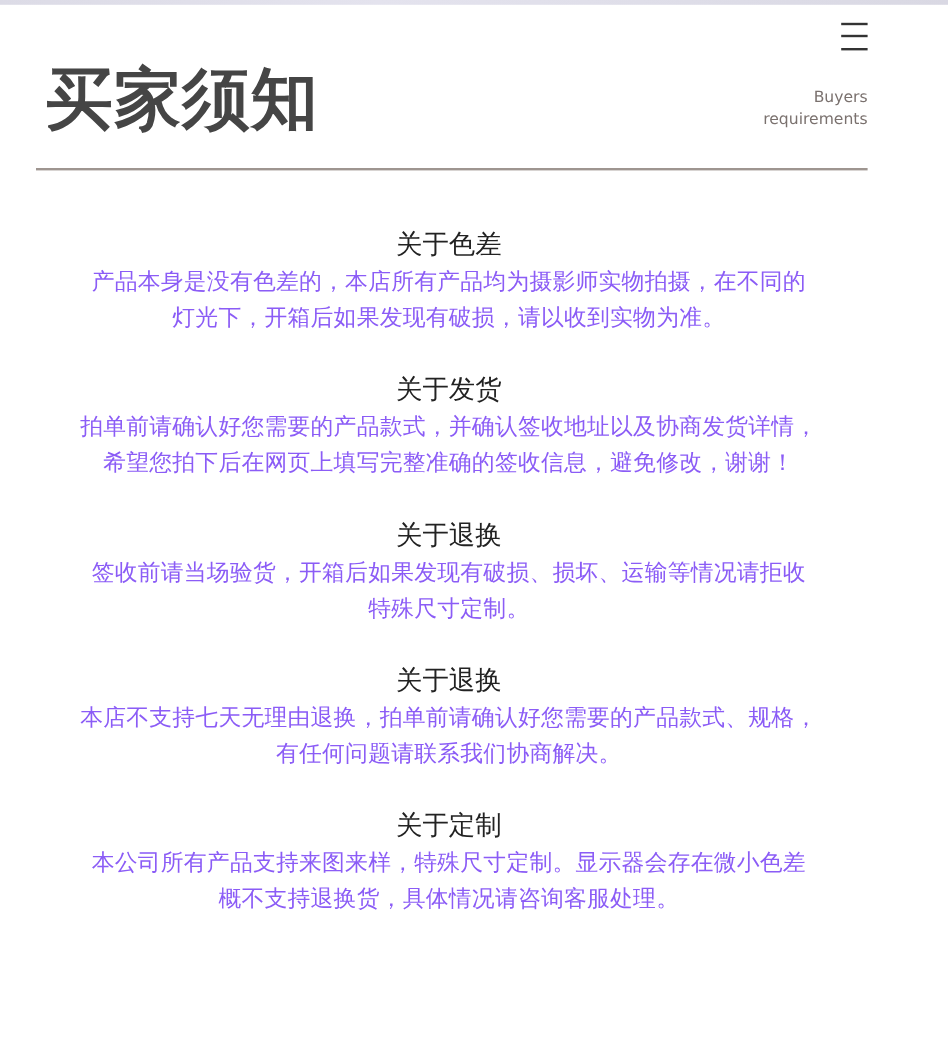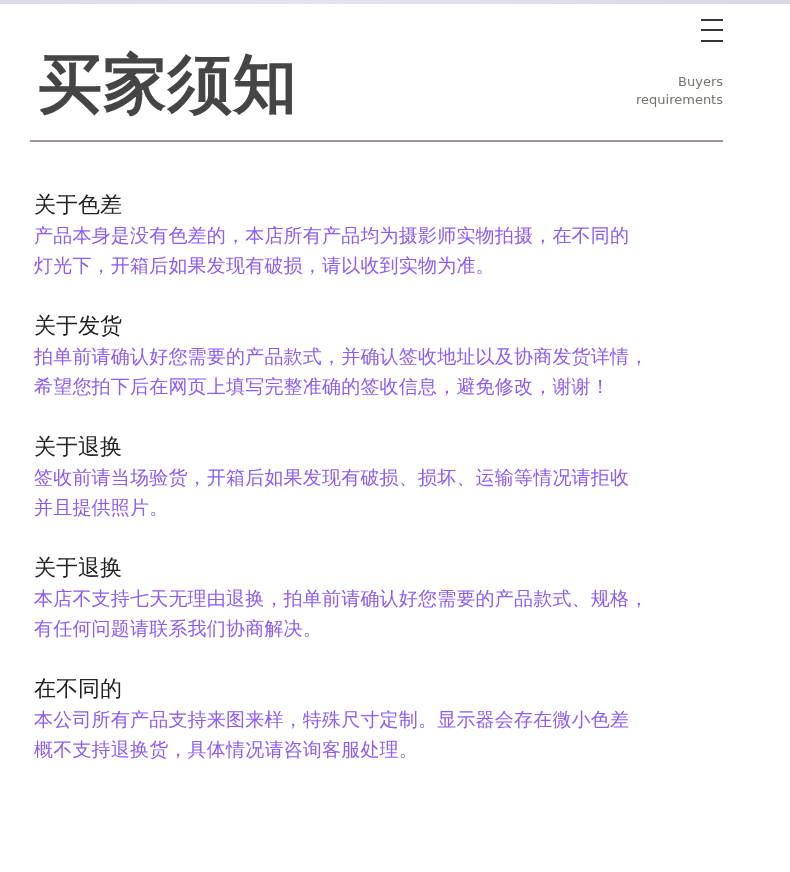--- a/index.html
+++ b/index.html
@@ -46,7 +46,7 @@
       margin: 0;
       font-family: "DejaVu Sans", "Liberation Sans", sans-serif;
       font-weight: bold;
-      font-size: 64px;
+      font-size: 56px;
       line-height: 68px;
       letter-spacing: 1px;
       color: #454545;

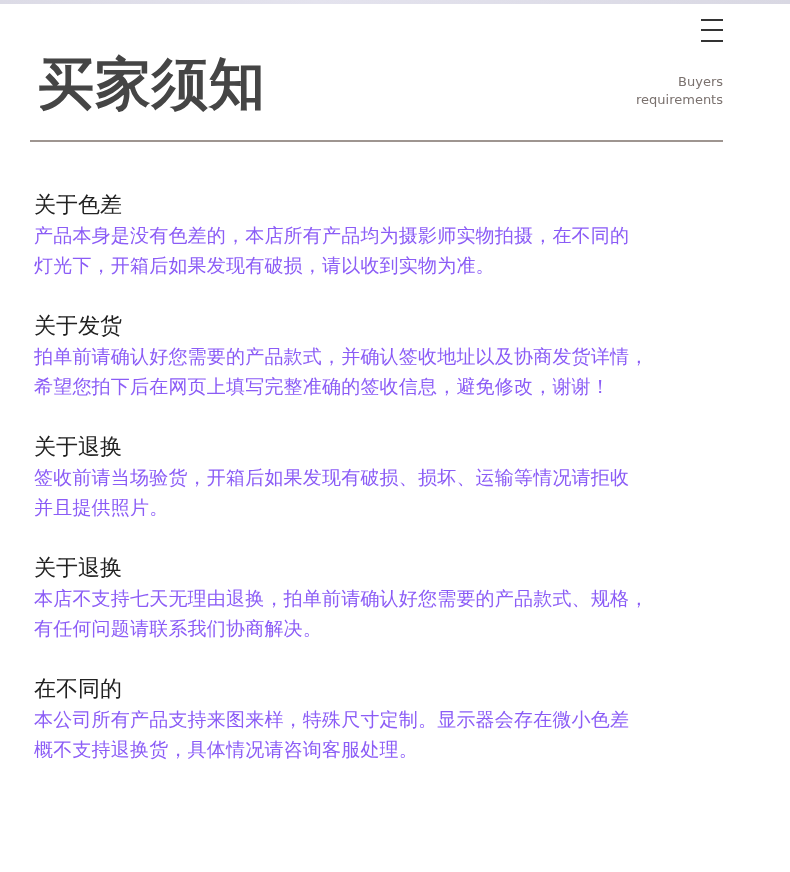--- a/index.html
+++ b/index.html
@@ -75,9 +75,10 @@
 
     .sections {
       position: absolute;
-      left: 34px;
+      left: 24px;
       top: 190px;
       width: 700px;
+      text-align: center;
     }
     .section {
       margin: 0 0 31px 0;

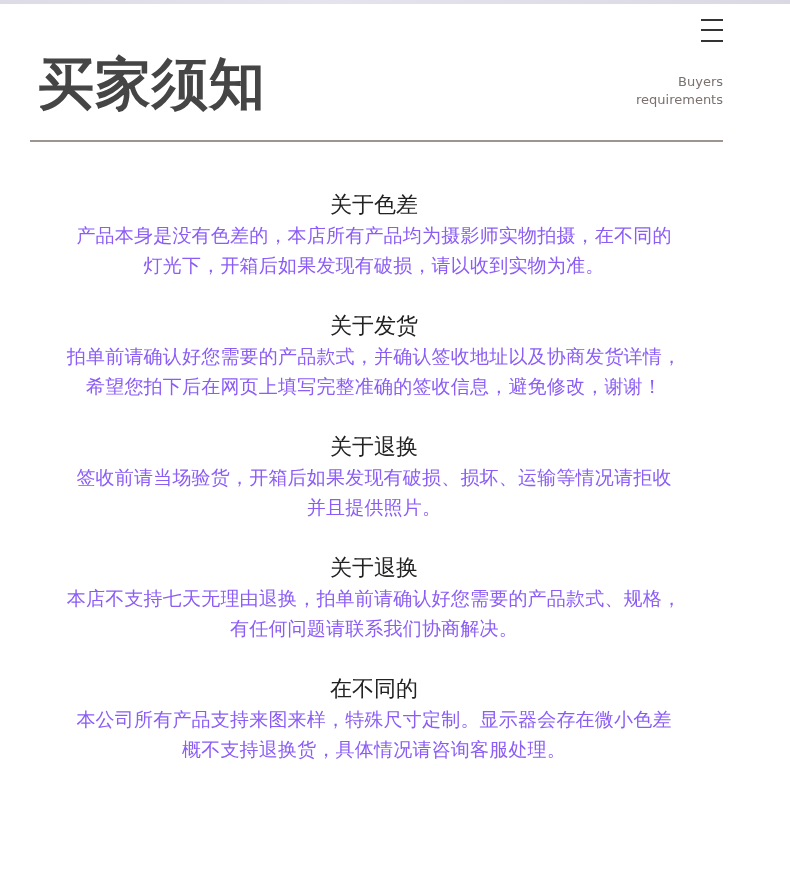--- a/index.html
+++ b/index.html
@@ -137,7 +137,7 @@
   <div class="section">
     <h2 class="section-title">关于退换</h2>
     <p class="section-line">签收前请当场验货，开箱后如果发现有破损、损坏、运输等情况请拒收</p>
-    <p class="section-line">并且提供照片。</p>
+    <p class="section-line">特殊尺寸定制。</p>
   </div>
 
   <div class="section">

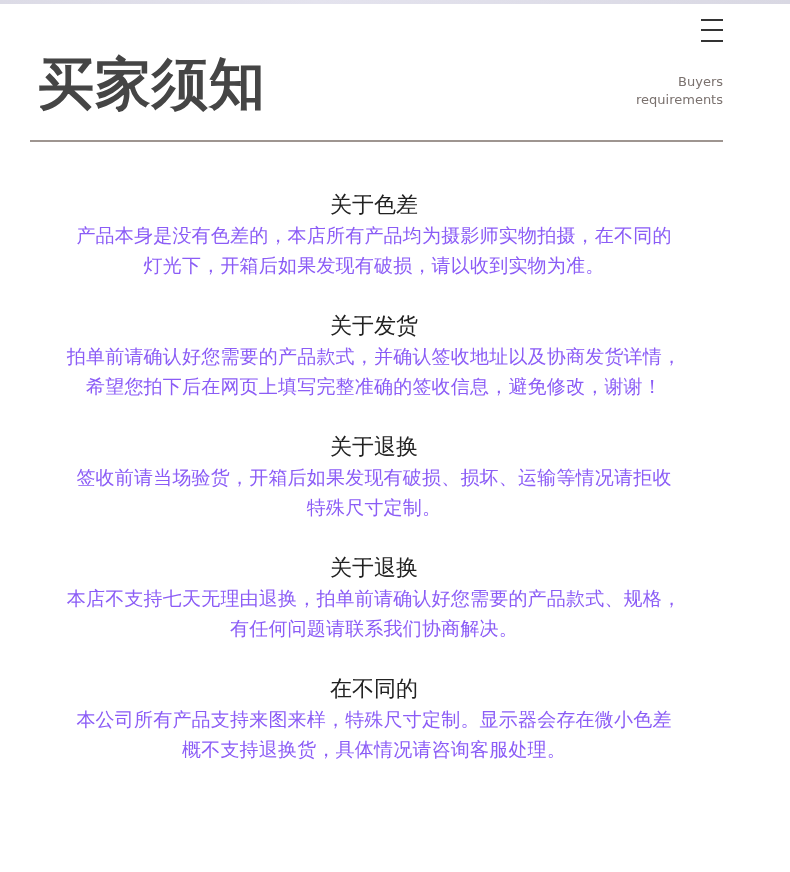--- a/index.html
+++ b/index.html
@@ -147,7 +147,7 @@
   </div>
 
   <div class="section">
-    <h2 class="section-title">在不同的</h2>
+    <h2 class="section-title">关于定制</h2>
     <p class="section-line">本公司所有产品支持来图来样，特殊尺寸定制。显示器会存在微小色差</p>
     <p class="section-line">概不支持退换货，具体情况请咨询客服处理。</p>
   </div>

